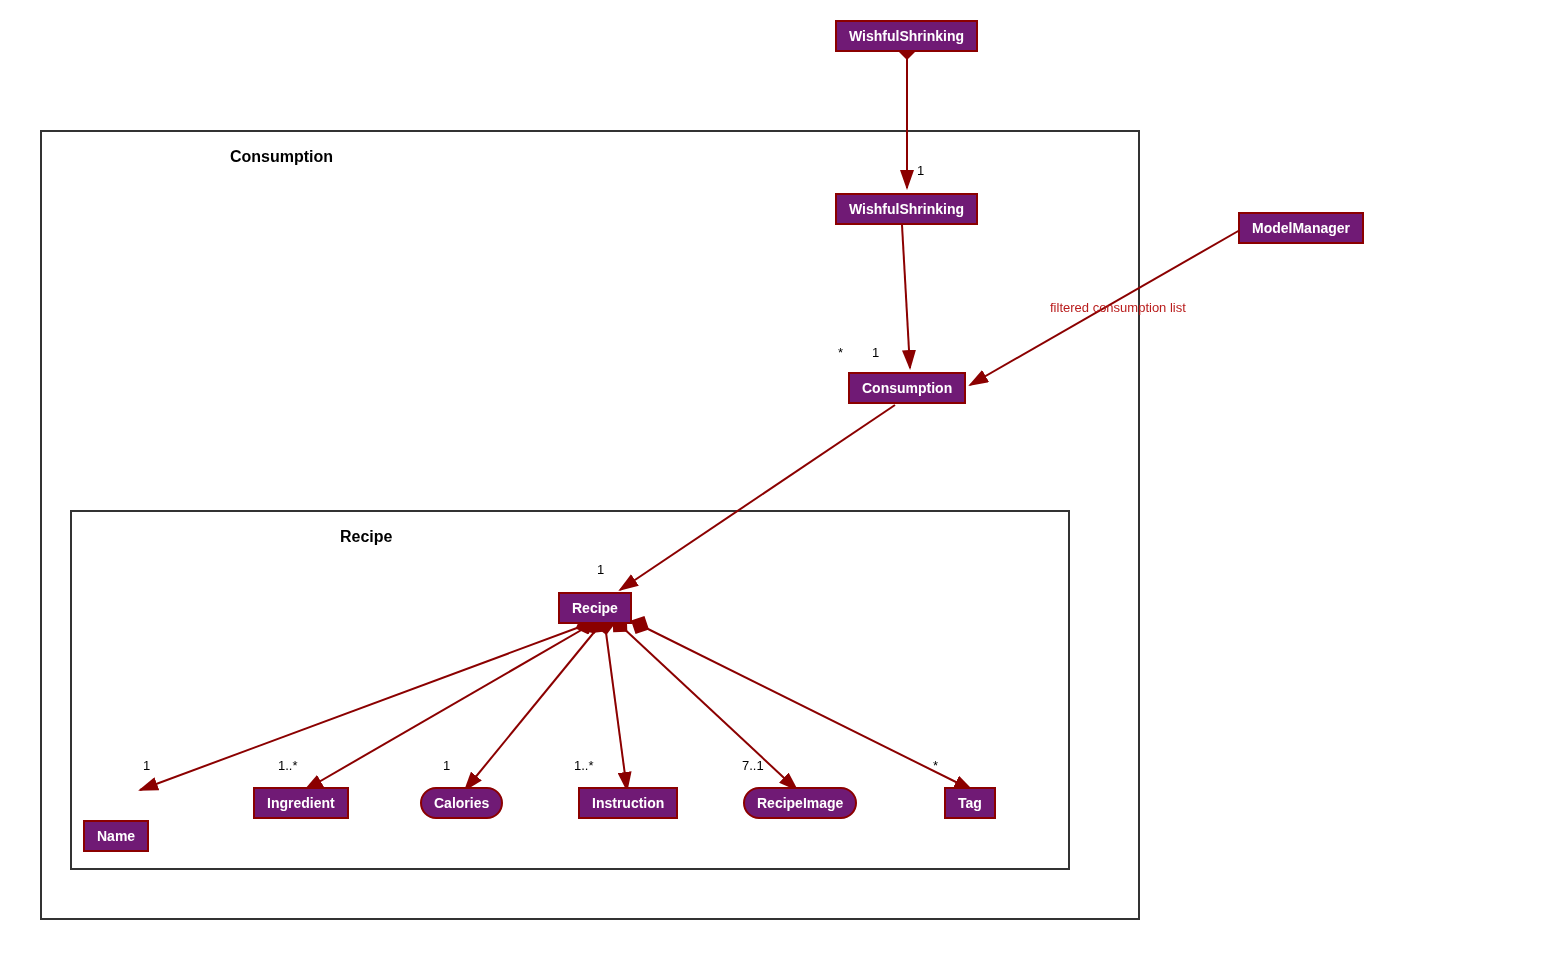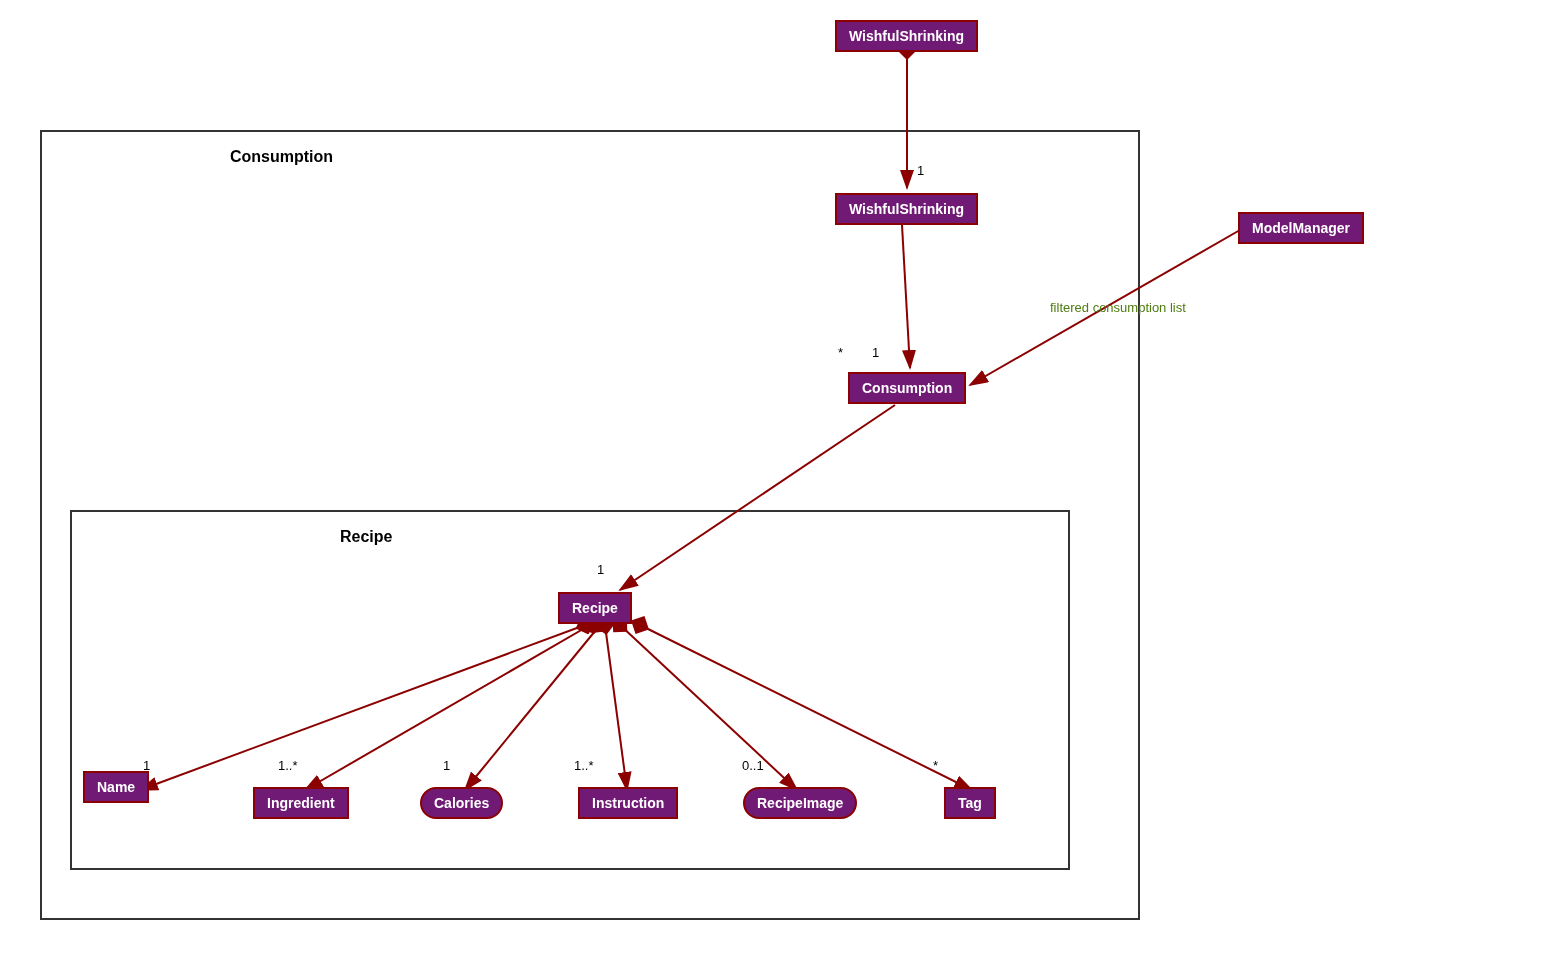--- a/index.html
+++ b/index.html
@@ -60,7 +60,7 @@
     .rel-label {
       position: absolute;
       font-size: 13px;
-      color: #4d7c0f;
+      color: #b91c1c;
       z-index: 15;
     }
 

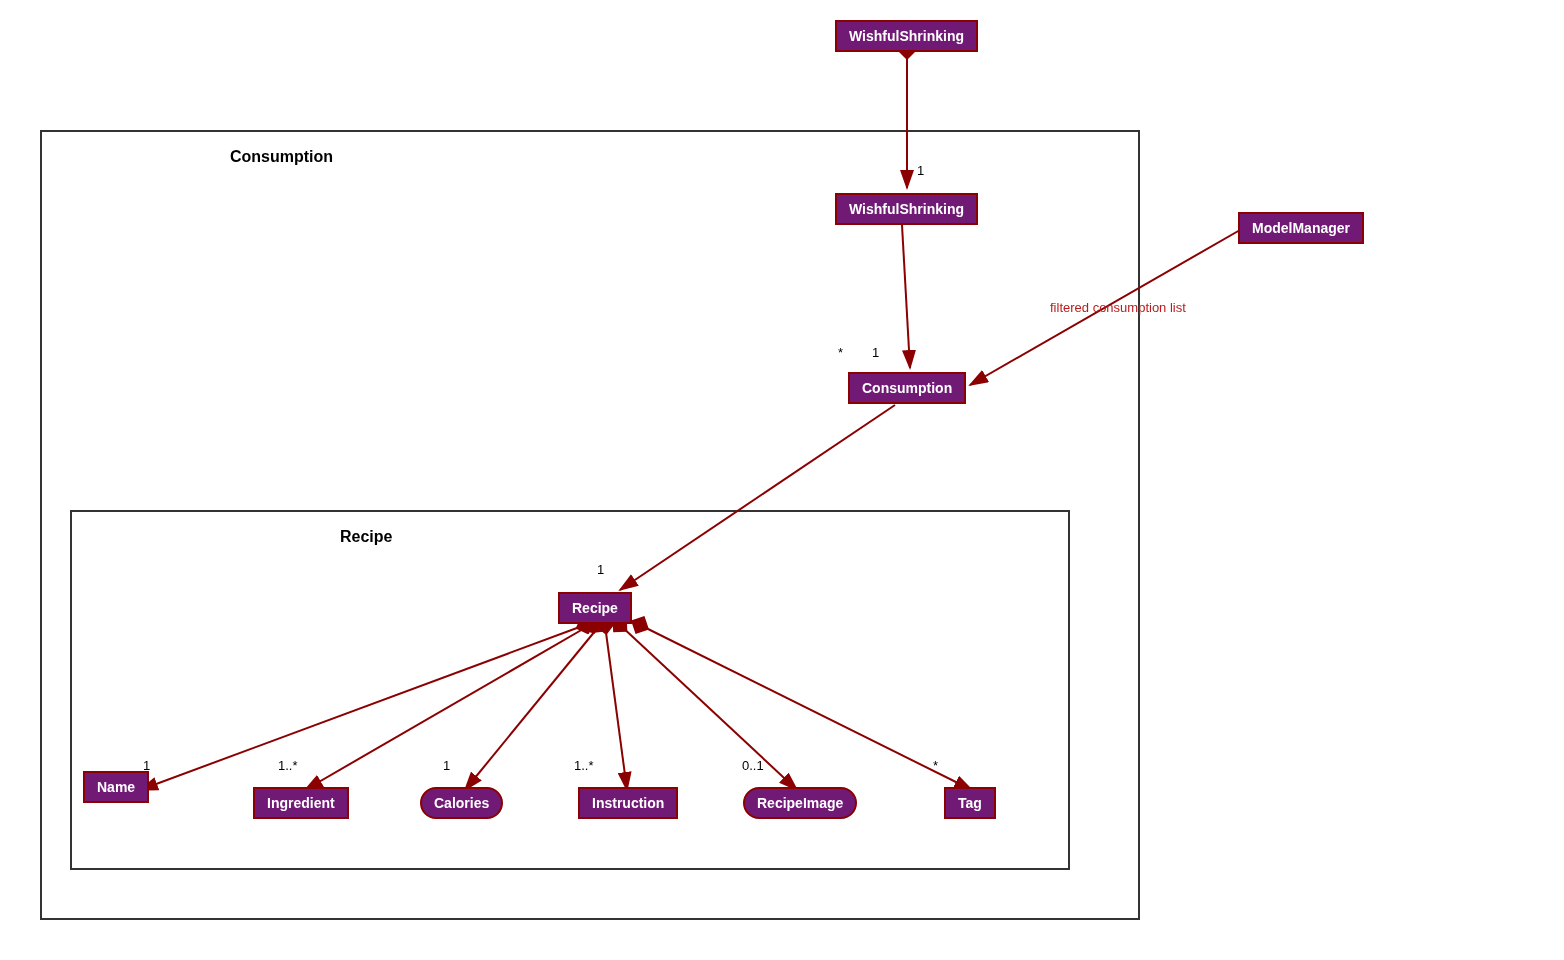--- a/index.html
+++ b/index.html
@@ -165,7 +165,7 @@
 
   <div class="mult-label" style="left:574px; top:758px;">1..*</div>
 
-  <div class="mult-label" style="left:742px; top:758px;">0..1</div>
+  <div class="mult-label" style="left:742px; top:758px;">7..1</div>
 
   <div class="mult-label" style="left:933px; top:758px;">*</div>
 

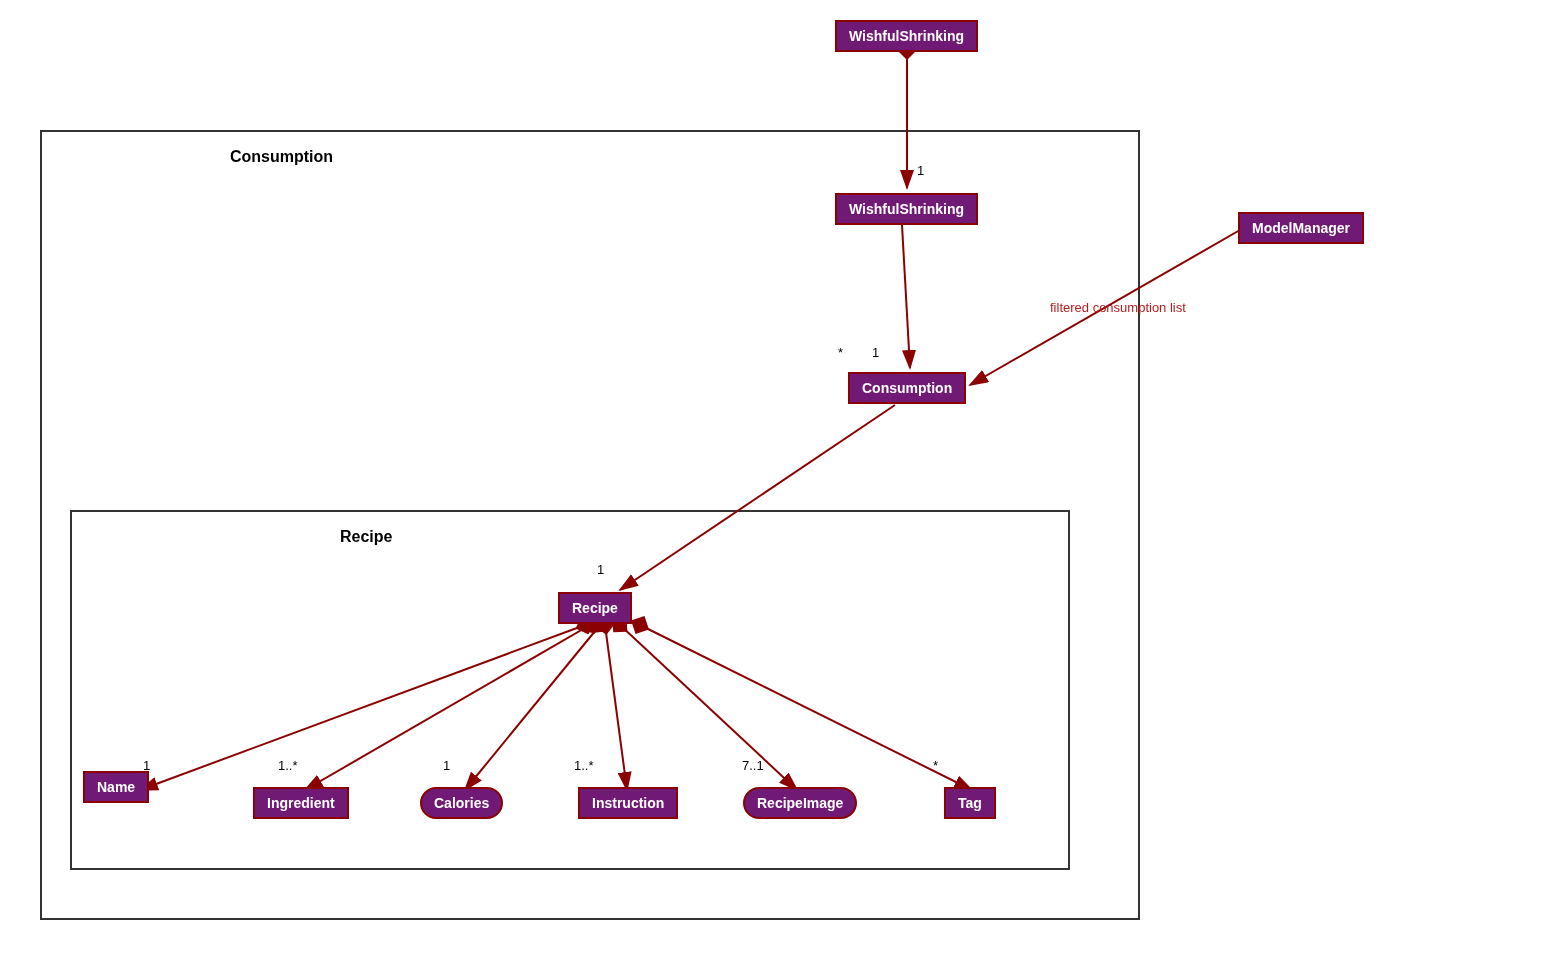--- a/index.html
+++ b/index.html
@@ -137,7 +137,7 @@
 
   <div class="uml-node" style="left:558px; top:592px;">Recipe</div>
 
-  <div class="uml-node" style="left:83px; top:771px;">Name</div>
+  <div class="uml-node" style="left:83px; top:820px;">Name</div>
 
   <div class="uml-node" style="left:253px; top:787px;">Ingredient</div>
 

